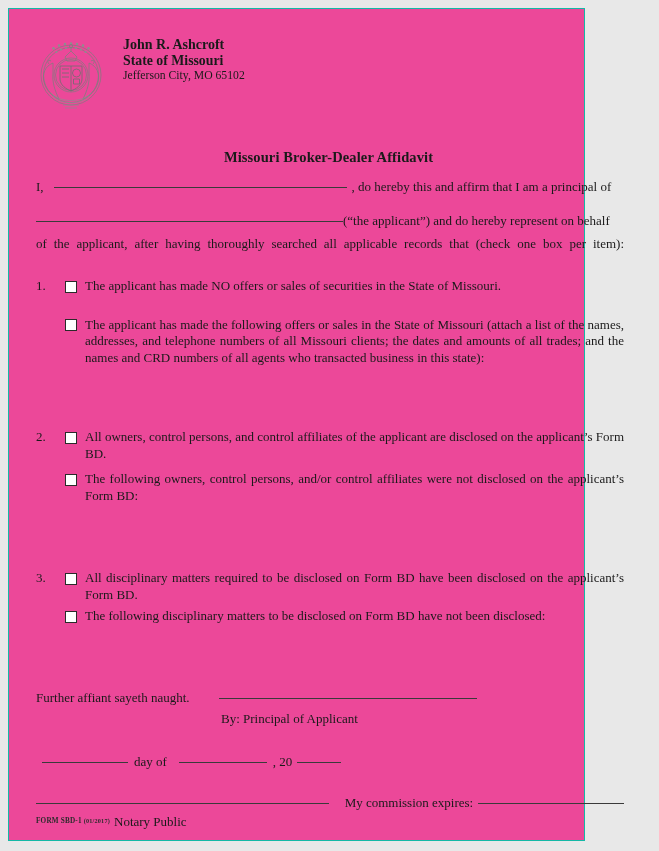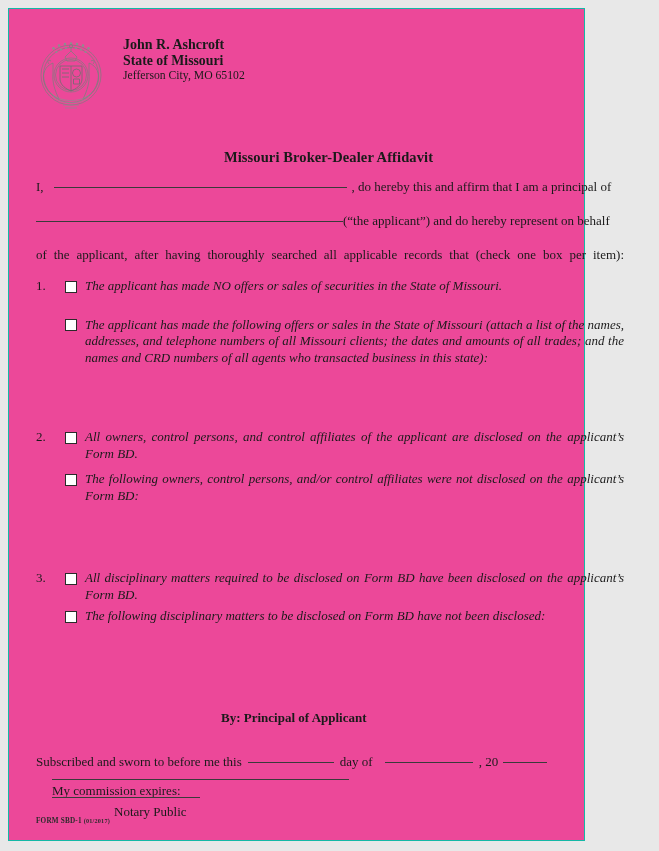--- a/index.html
+++ b/index.html
@@ -113,7 +113,7 @@
   .intro-just {
     text-align: justify;
     text-align-last: justify;
-    margin-top: 18px;
+    margin-top: 7px;
   }
 
   

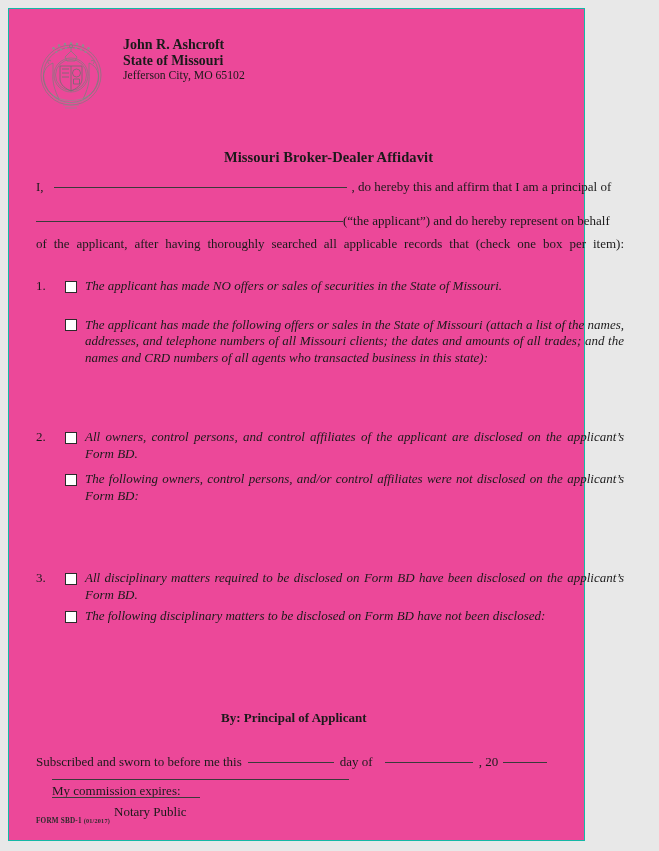--- a/index.html
+++ b/index.html
@@ -140,7 +140,6 @@
   .item-txt {
     flex: 1 1 auto;
     text-align: justify;
-    font-style: italic;
   }
   .item-txt.nojust { text-align: left; }
 

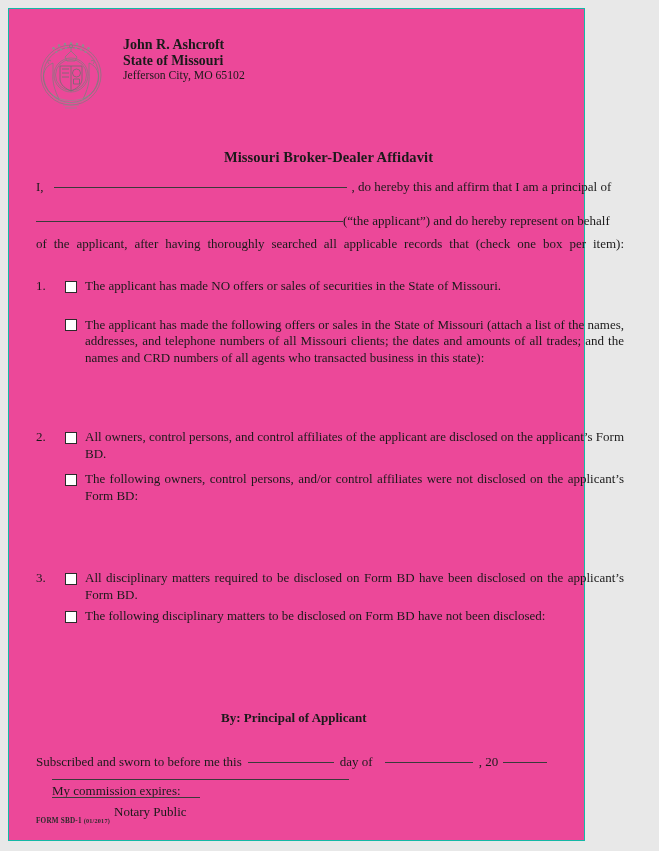--- a/index.html
+++ b/index.html
@@ -335,6 +335,10 @@
 
     <div class="sig-block">
 
+      <div class="sig-row1">
+        <span>Further affiant sayeth naught.</span>
+        <span class="rule sig-line"></span>
+      </div>
       <div class="by-label">By: Principal of Applicant</div>
 
       <div class="sworn-row">

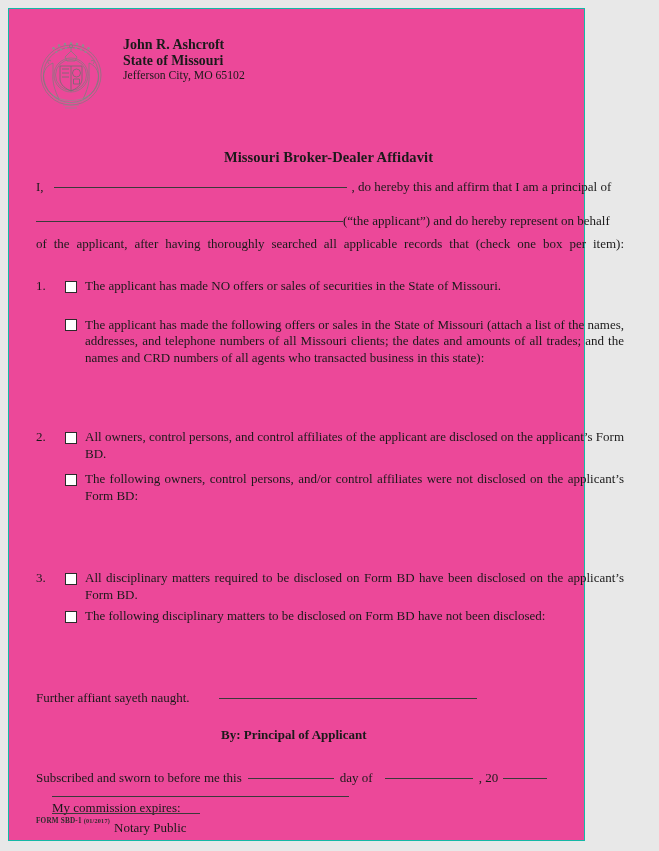--- a/index.html
+++ b/index.html
@@ -170,10 +170,9 @@
     top: -3px;
   }
   .by-label {
-    margin-top: 20px;
+    margin-top: 4px;
     padding-left: 185px;
     white-space: nowrap;
-    font-weight: bold;
   }
   .sworn-row {
     margin-top: 27px;

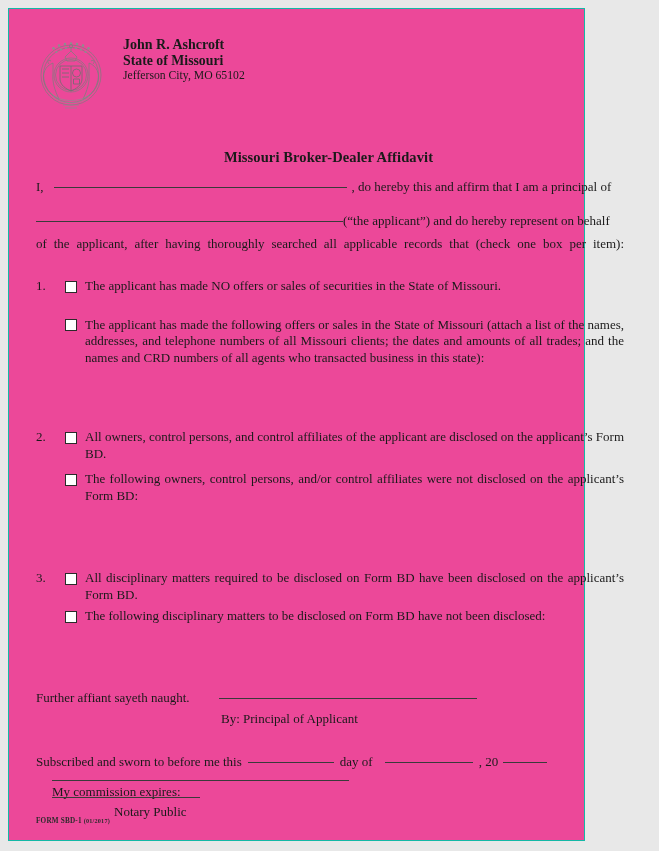--- a/index.html
+++ b/index.html
@@ -341,7 +341,6 @@
       <div class="by-label">By: Principal of Applicant</div>
 
       <div class="sworn-row">
-        <span>Subscribed and sworn to before me this</span>
         <span class="rule blank-day"></span>
         <span>day of</span>
         <span class="rule blank-month"></span>

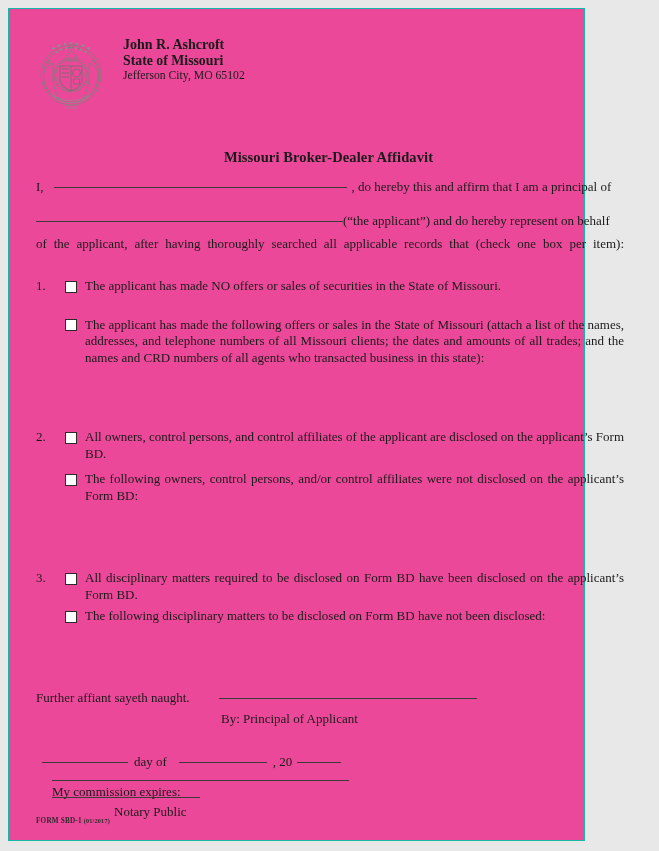--- a/index.html
+++ b/index.html
@@ -185,11 +185,10 @@
   .blank-yr { width: 44px; margin-left: 5px; position: relative; top: -3px; }
 
   .notary-row {
-    margin-top: 12px;
-    display: flex;
-    align-items: baseline;
-    white-space: nowrap;
-    flex-direction: column;
+    margin-top: 24px;
+    display: flex;
+    align-items: baseline;
+    white-space: nowrap;
   }
   .blank-notary { width: 297px; position: relative; top: -3px; }
   .mce-label { margin-left: 16px; }

